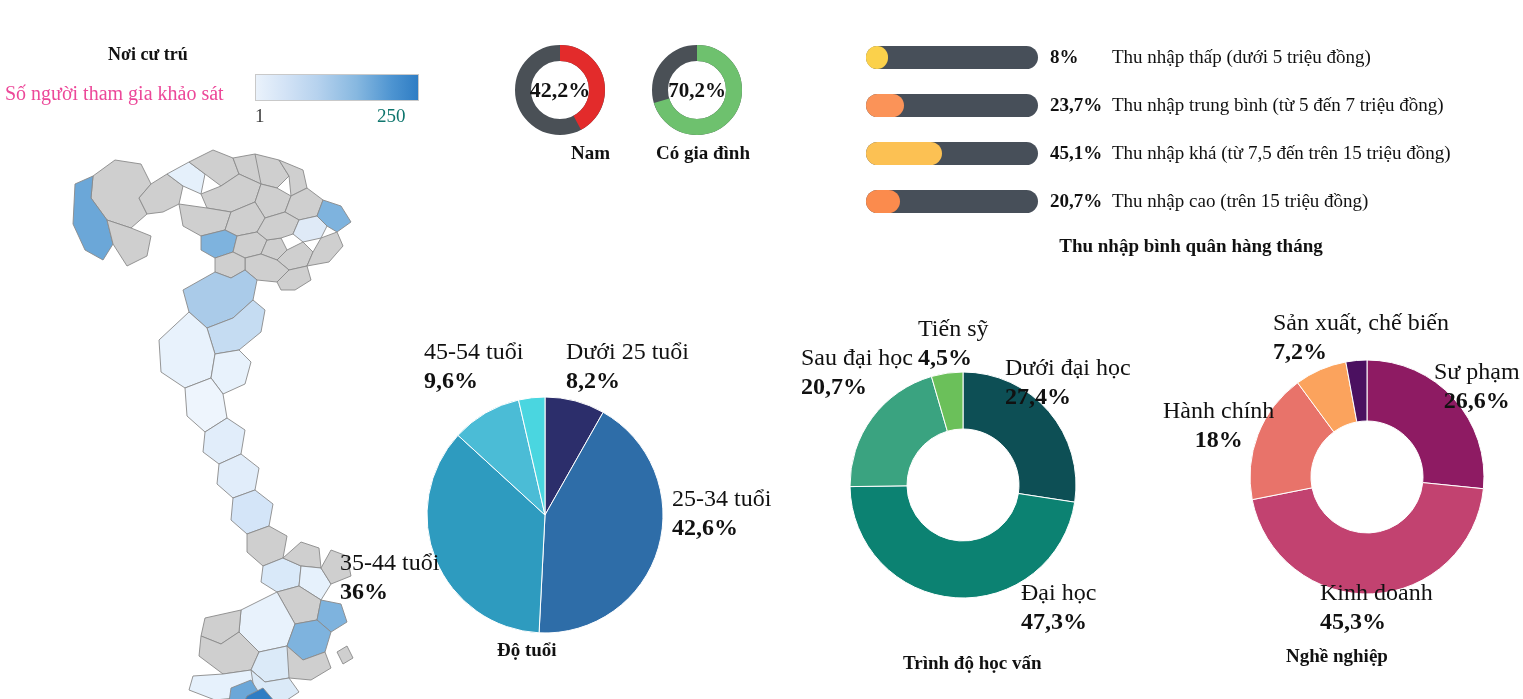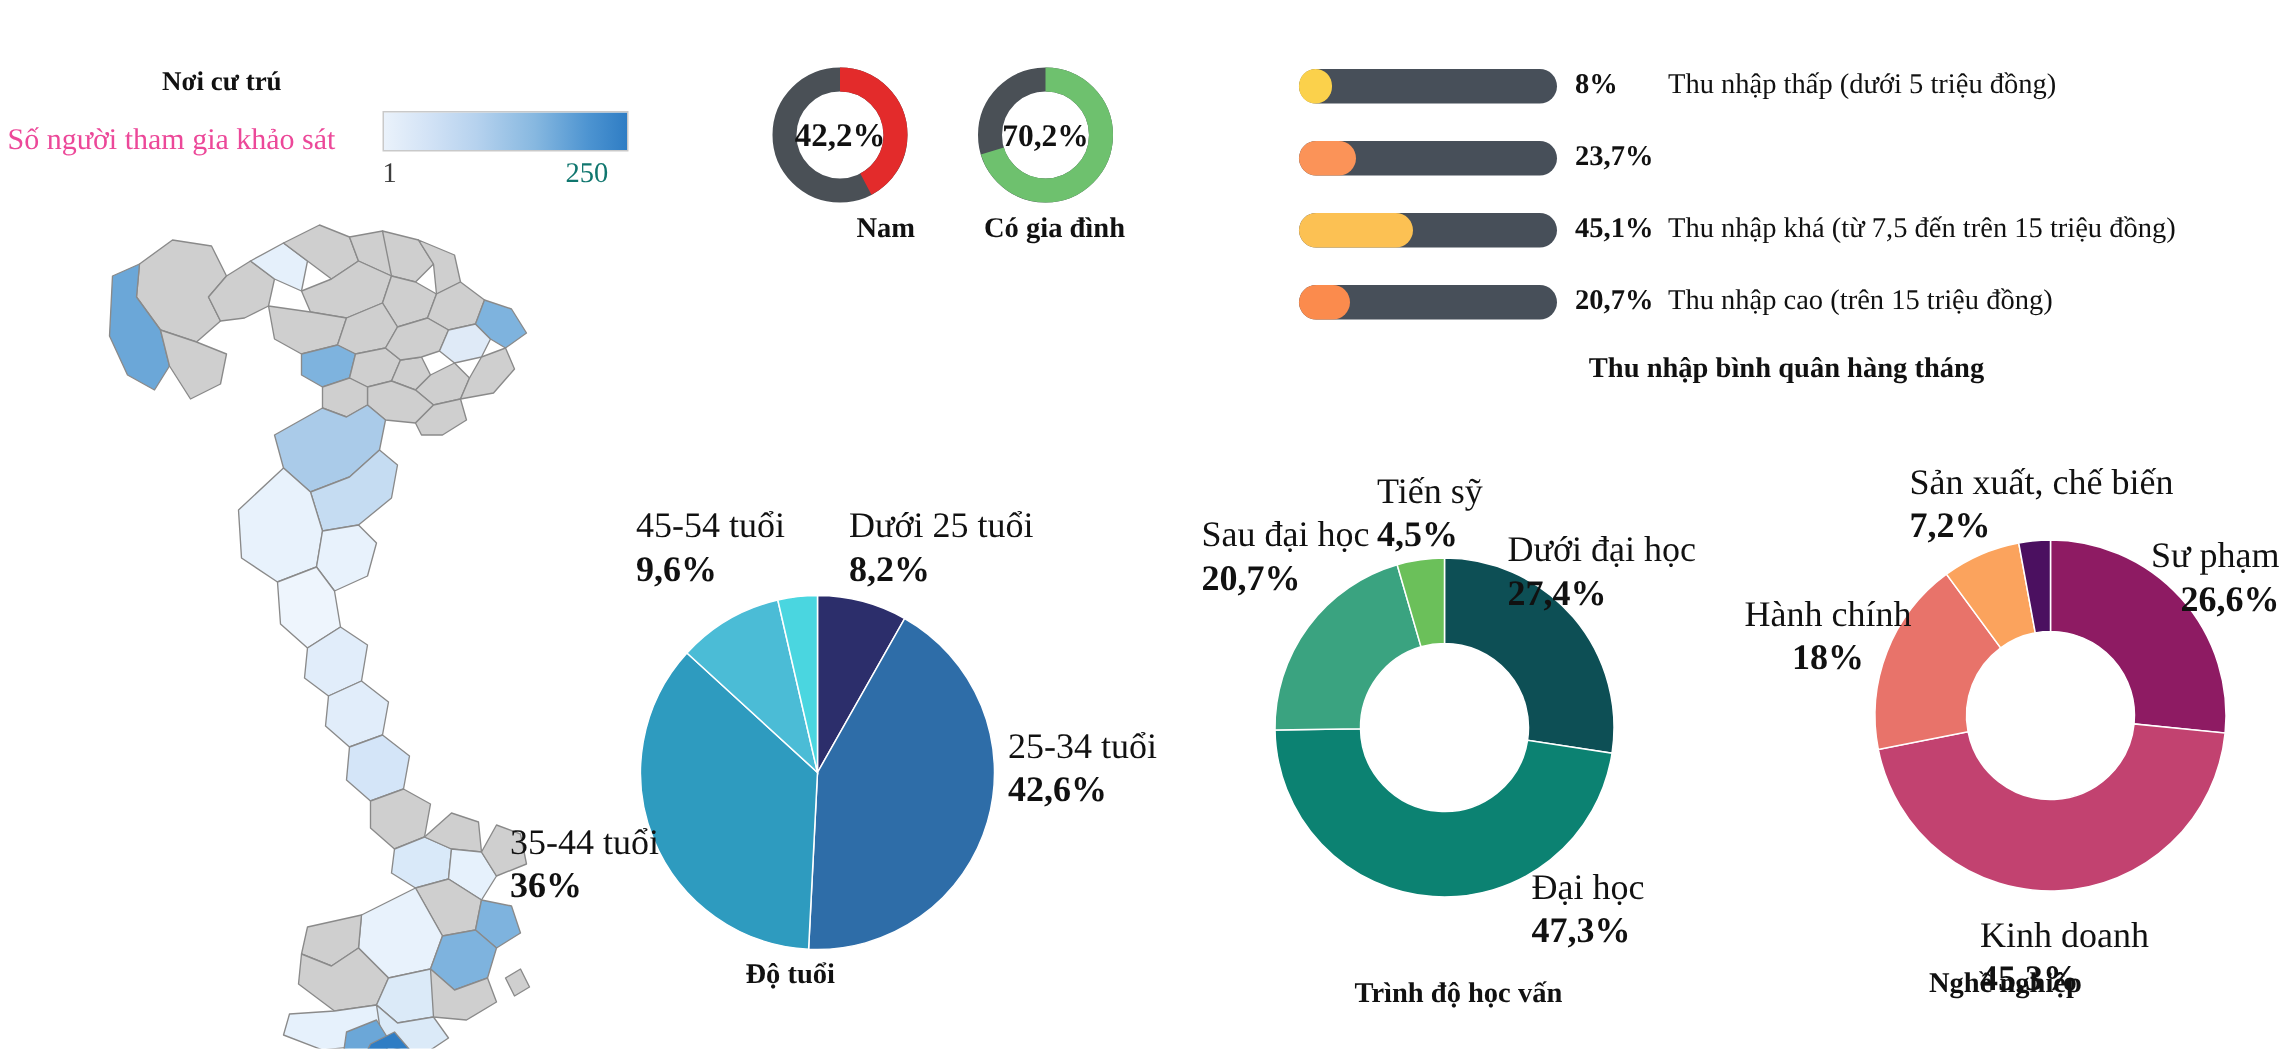--- a/index.html
+++ b/index.html
@@ -150,6 +150,7 @@
       <div class="bar-fill" id="inc-fill-1" style="width: 22%; background: rgb(251, 147, 88);"></div>
     </div>
     <div class="bar-pct">23,7%</div>
+    <div class="bar-desc">Thu nhập trung bình (từ 5 đến 7 triệu đồng)</div>
   </div>
   <div class="bar-row">
     <div class="bar-track">

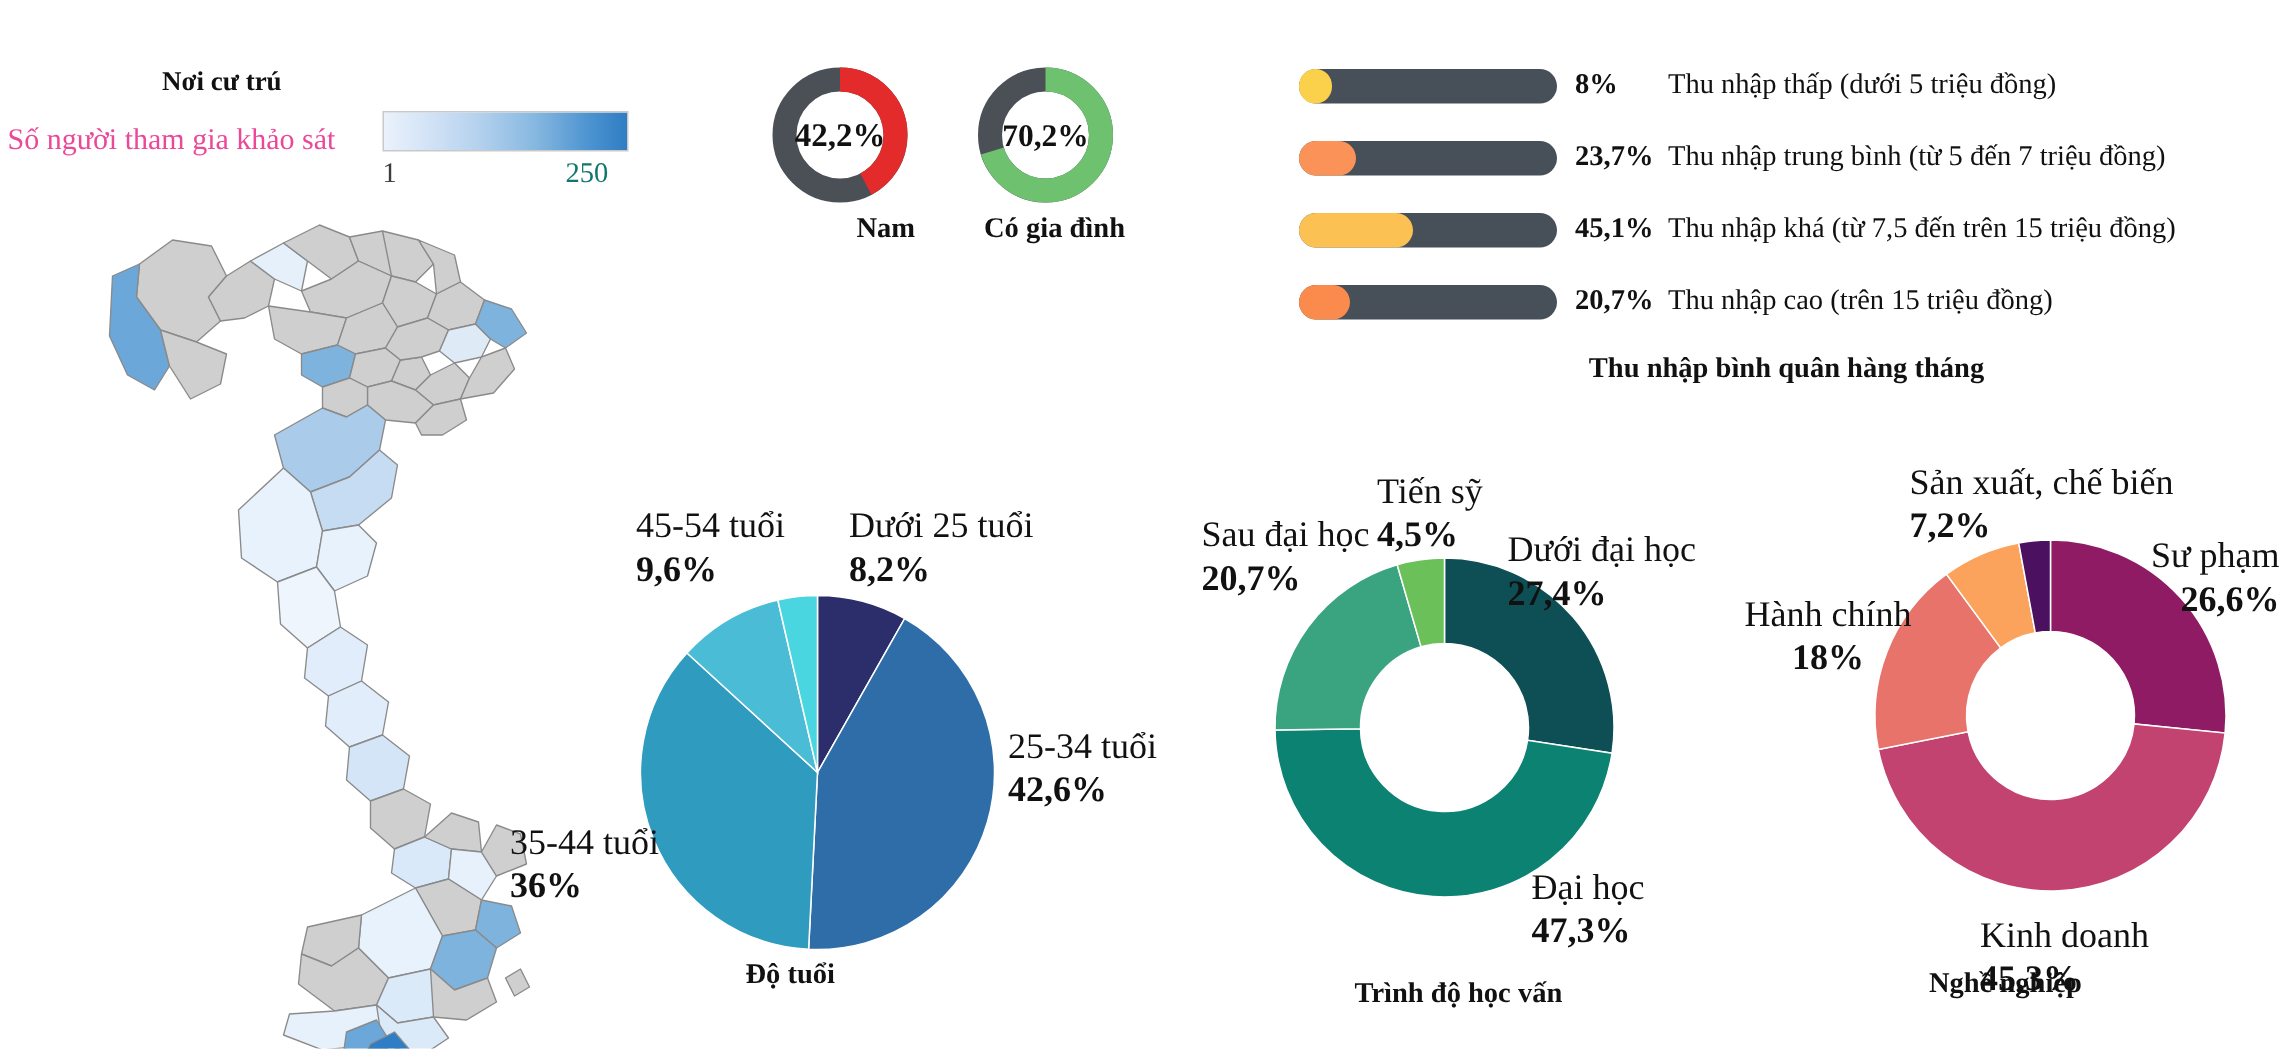--- a/index.html
+++ b/index.html
@@ -239,7 +239,7 @@
   <div>Hành chính</div>
   <div class="pct">18%</div>
 </div>
-<div class="abs label-blk" style="left:1434px;top:357px;text-align:right;">
+<div class="abs label-blk" style="left:1434px;top:357px;text-align:center;">
   <div>Sư phạm</div>
   <div class="pct">26,6%</div>
 </div>

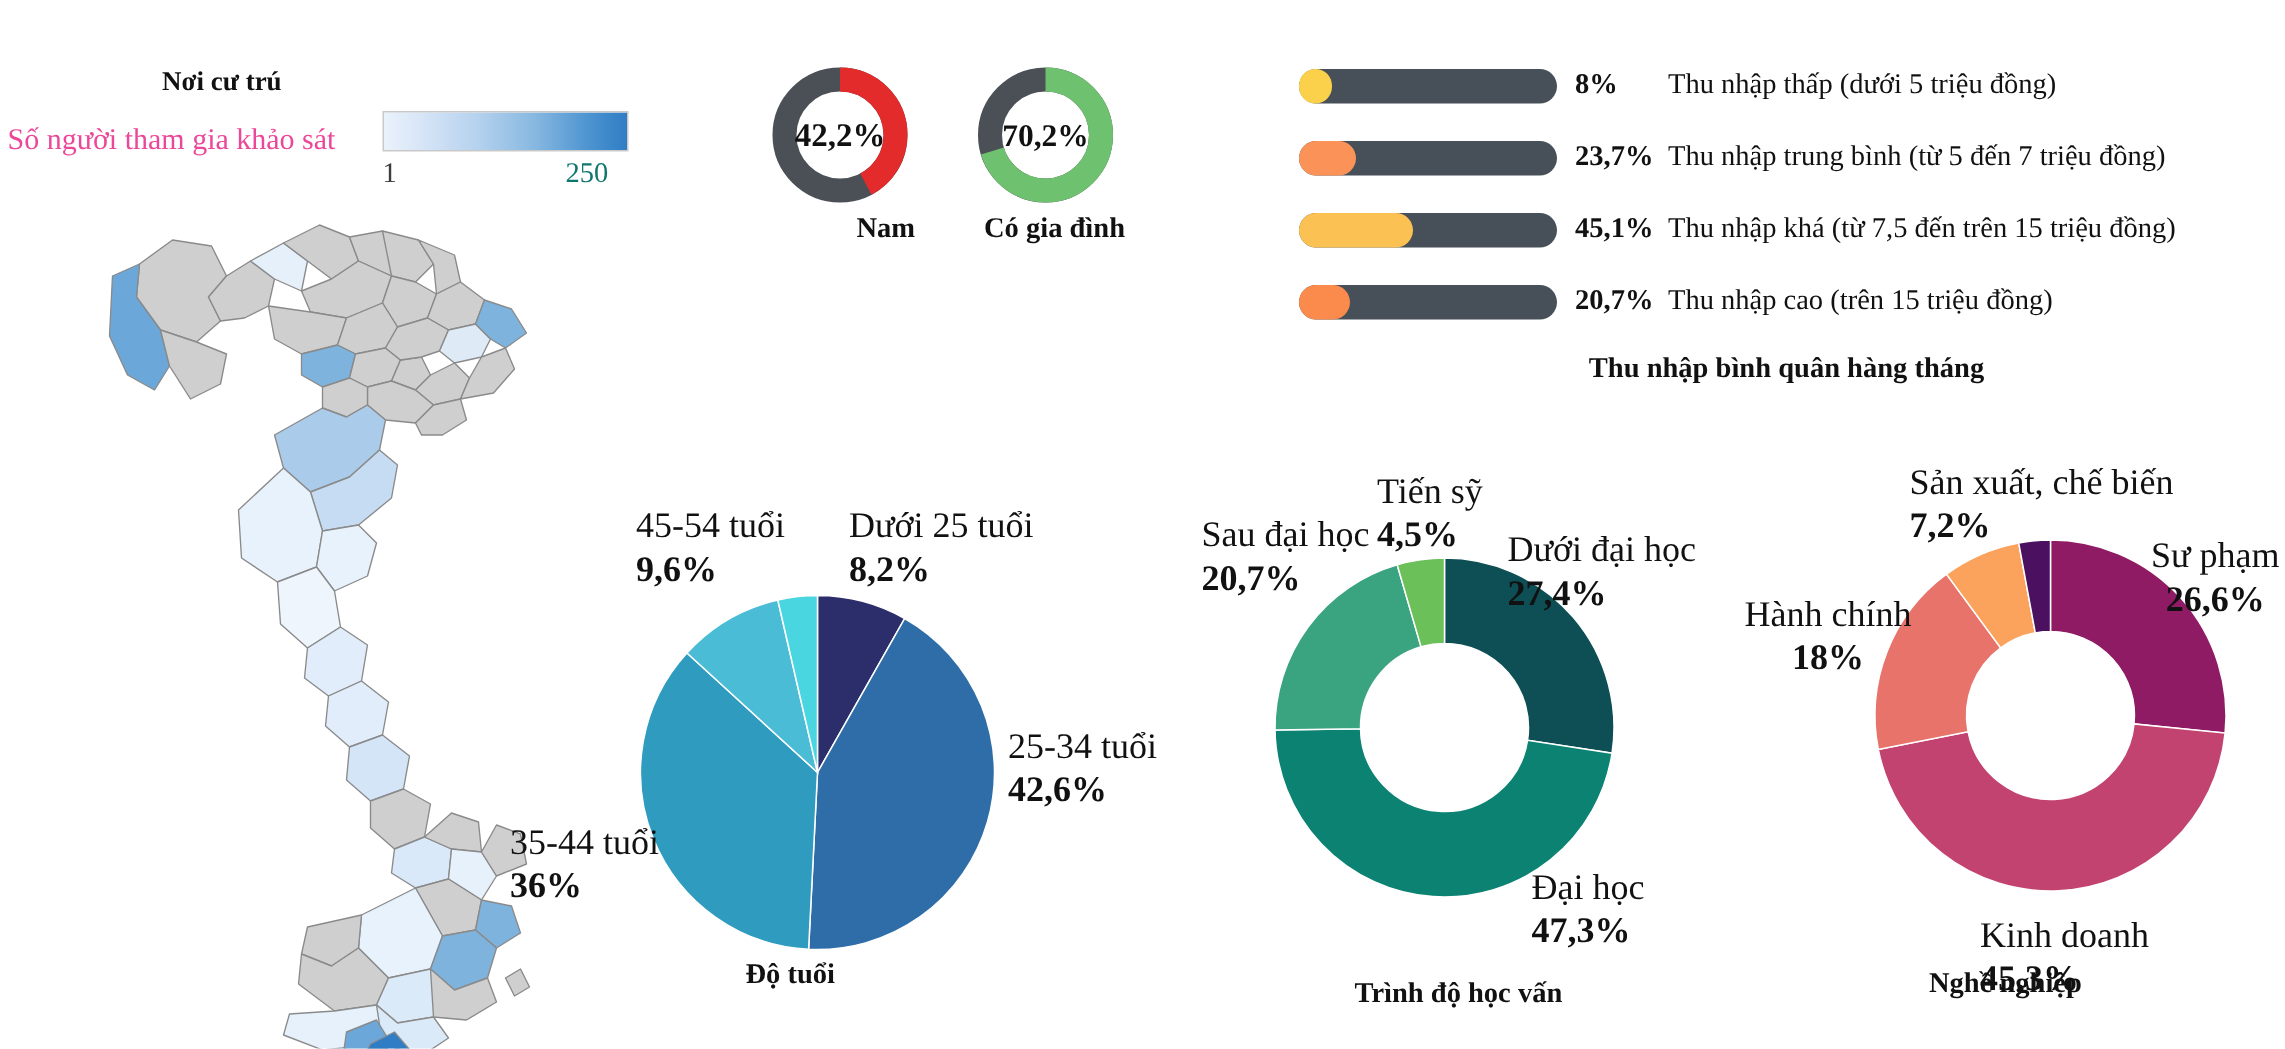--- a/index.html
+++ b/index.html
@@ -243,7 +243,7 @@
   <div>Sư phạm</div>
   <div class="pct">26,6%</div>
 </div>
-<div class="abs label-blk" style="left:1320px;top:610px;text-align:left;">
+<div class="abs label-blk" style="left:1320px;top:578px;text-align:left;">
   <div>Kinh doanh</div>
   <div class="pct">45,3%</div>
 </div>

